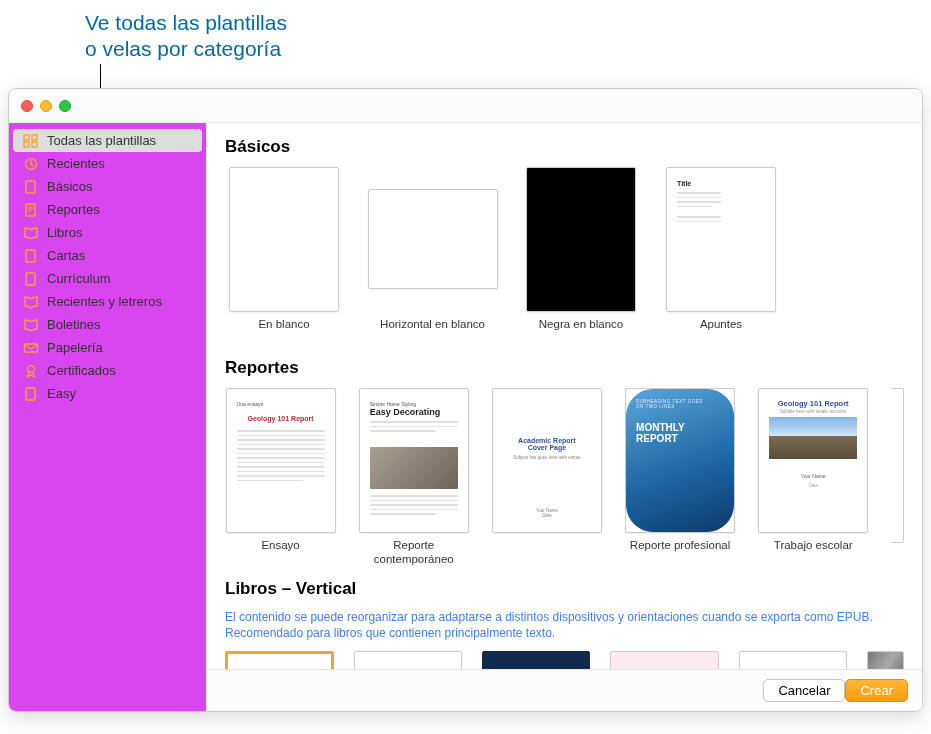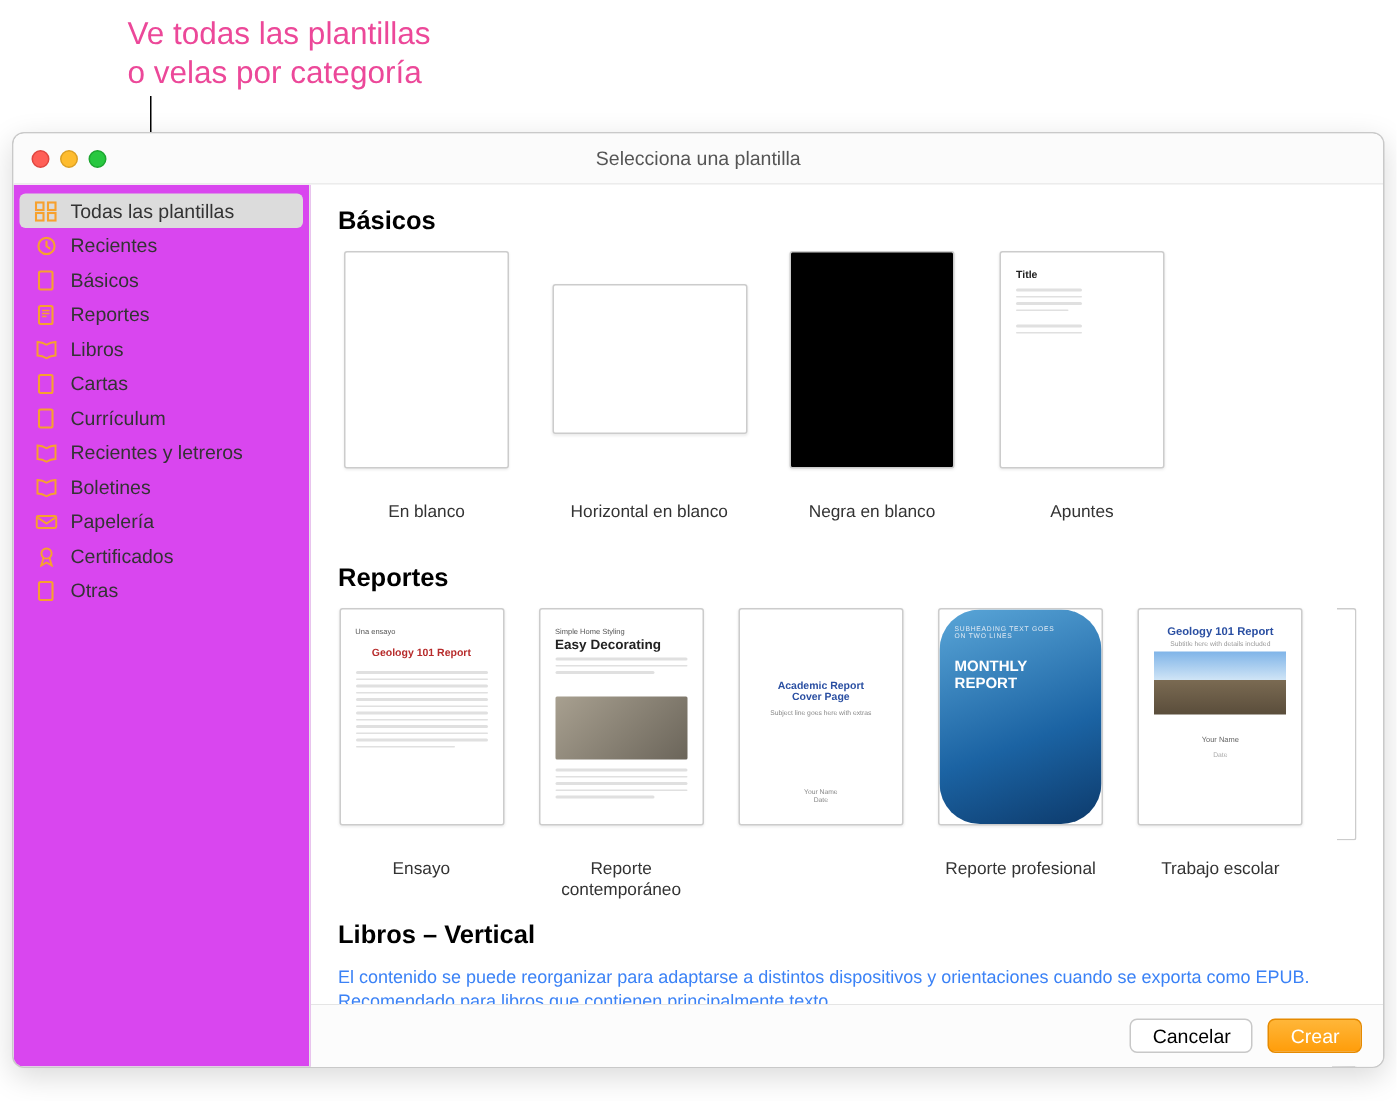--- a/index.html
+++ b/index.html
@@ -16,7 +16,7 @@
     top: 10px;
     left: 85px;
     font-size: 21px;
-    color: #ec4899;
+    color: #0369a1;
     line-height: 1.25;
   }
   .callout-line {

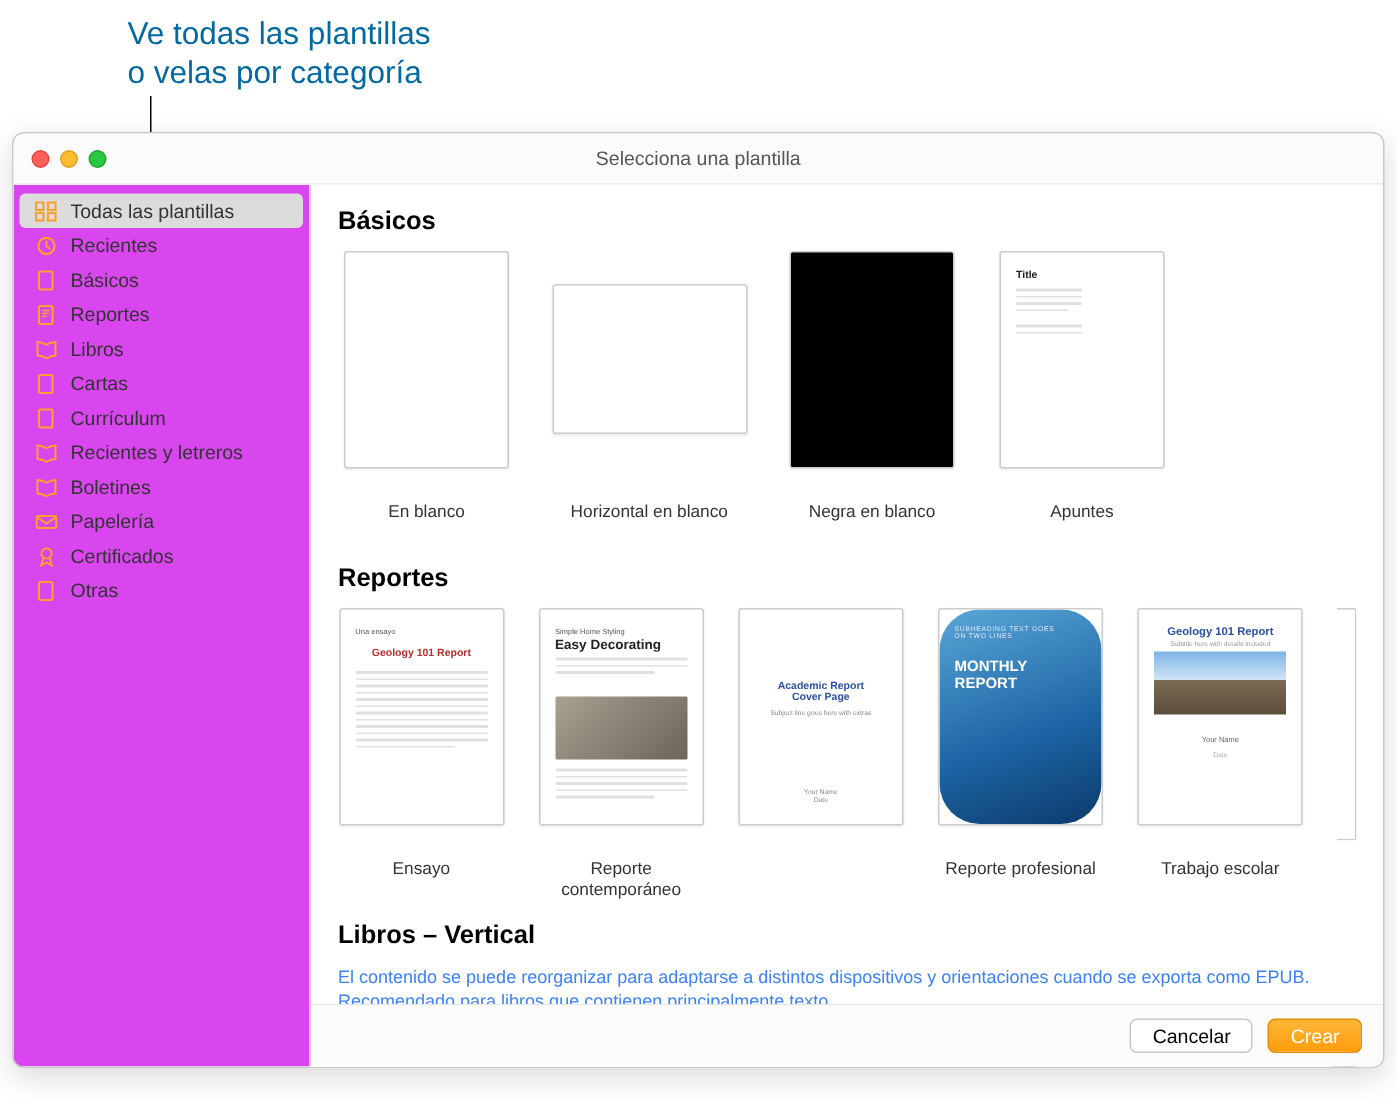--- a/index.html
+++ b/index.html
@@ -244,7 +244,6 @@
       <span class="dot-yellow"></span>
       <span class="dot-green"></span>
     </div>
-    <div class="titlebar-title">Selecciona una plantilla</div>
   </div>
 
   <div class="body">

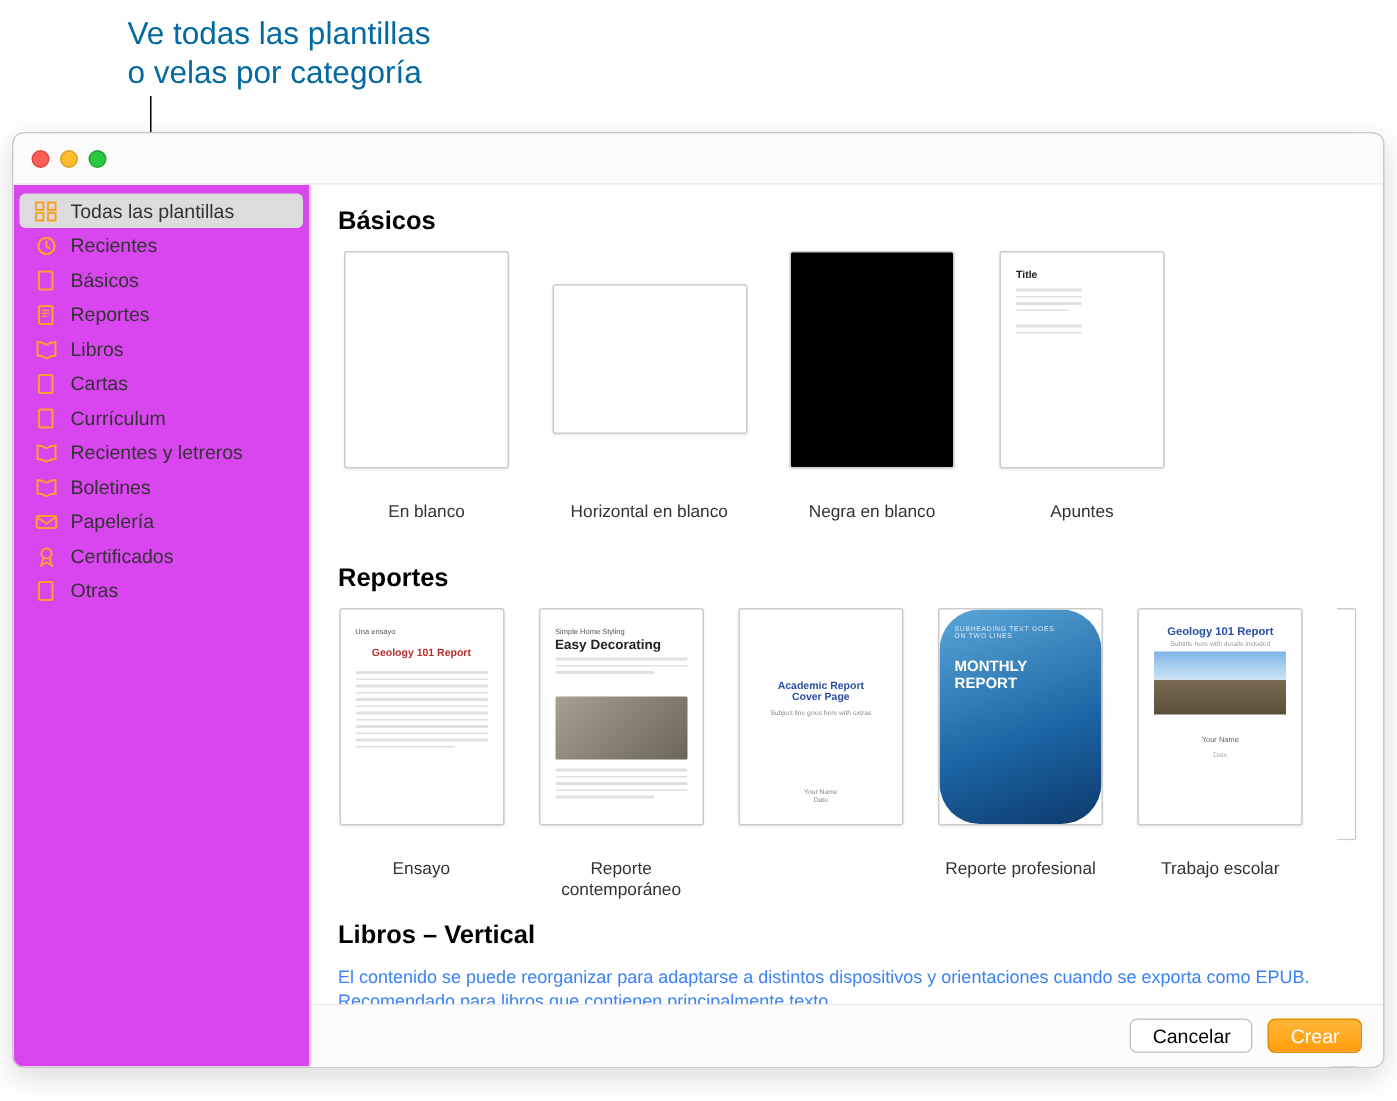--- a/index.html
+++ b/index.html
@@ -130,7 +130,6 @@
     flex-direction: column;
     align-items: center;
     width: 118px;
-    gap: 17px;
   }
   .thumb {
     width: 110px;

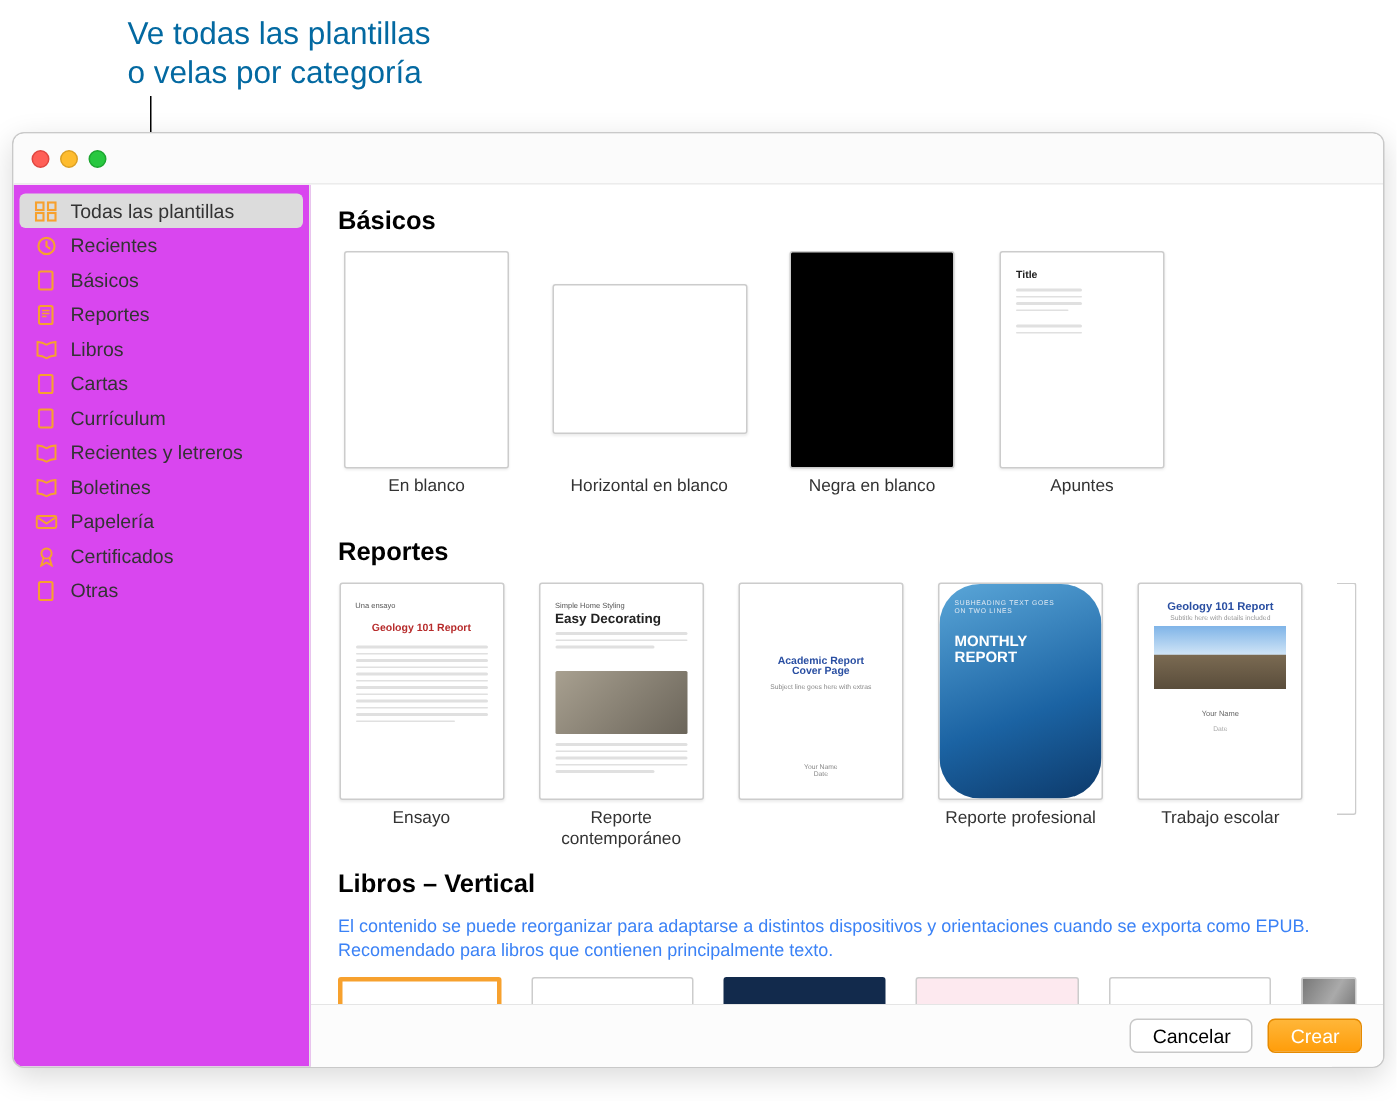--- a/index.html
+++ b/index.html
@@ -351,7 +351,7 @@
               <rect x="3" y="1" width="9" height="12" rx="1" fill="none" stroke="#f7a12e" stroke-width="1.4"></rect>
             </svg>
         </span>
-        <span>Otras</span>
+        <span>Easy</span>
       </div>
     </div>
 

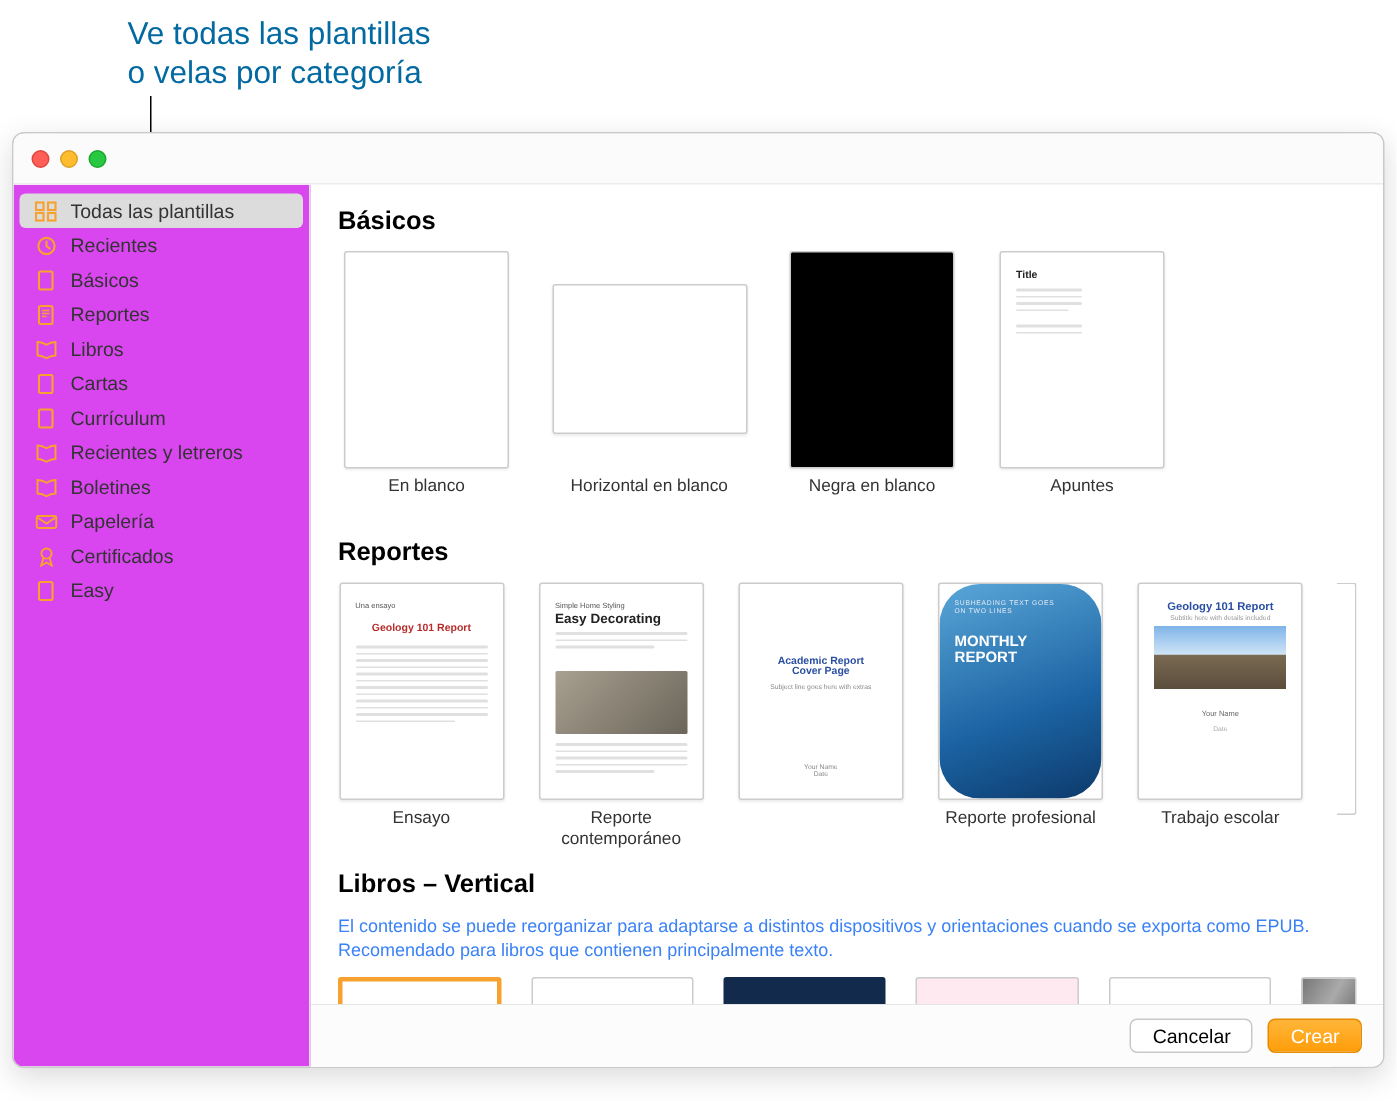--- a/index.html
+++ b/index.html
@@ -201,7 +201,6 @@
     display: flex;
     align-items: center;
     justify-content: flex-end;
-    gap: 10px;
     padding-right: 14px;
   }
   .btn {

